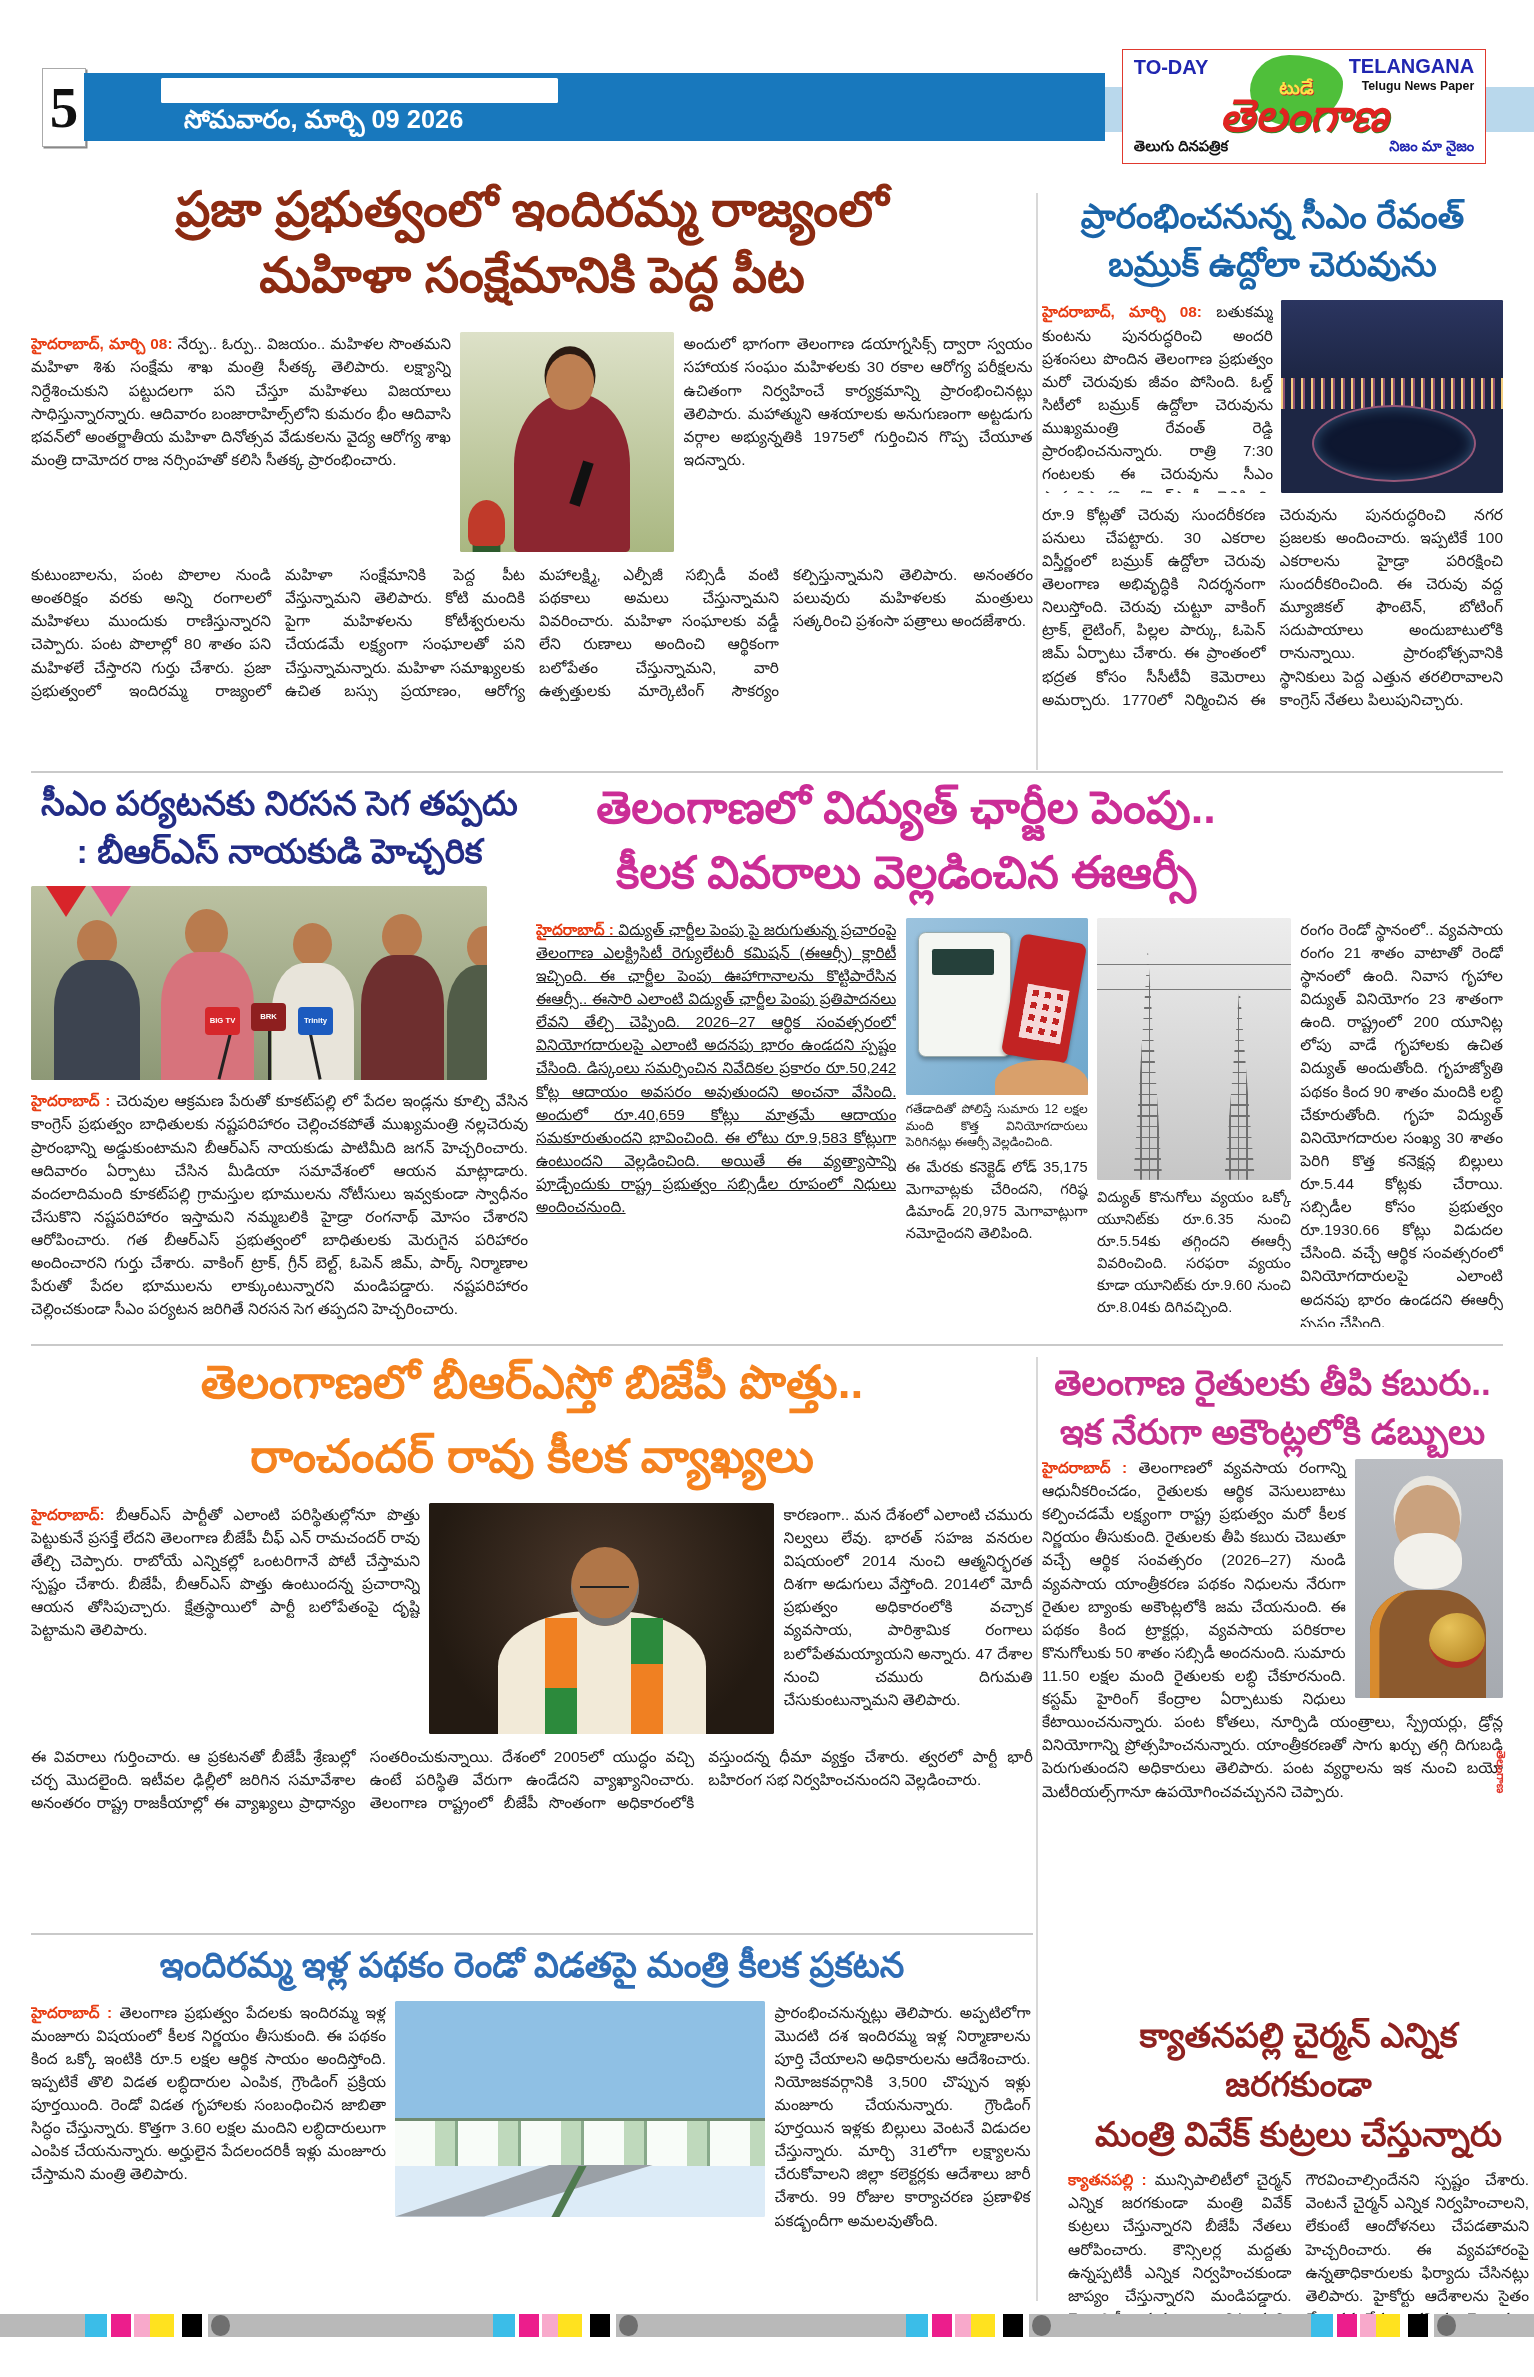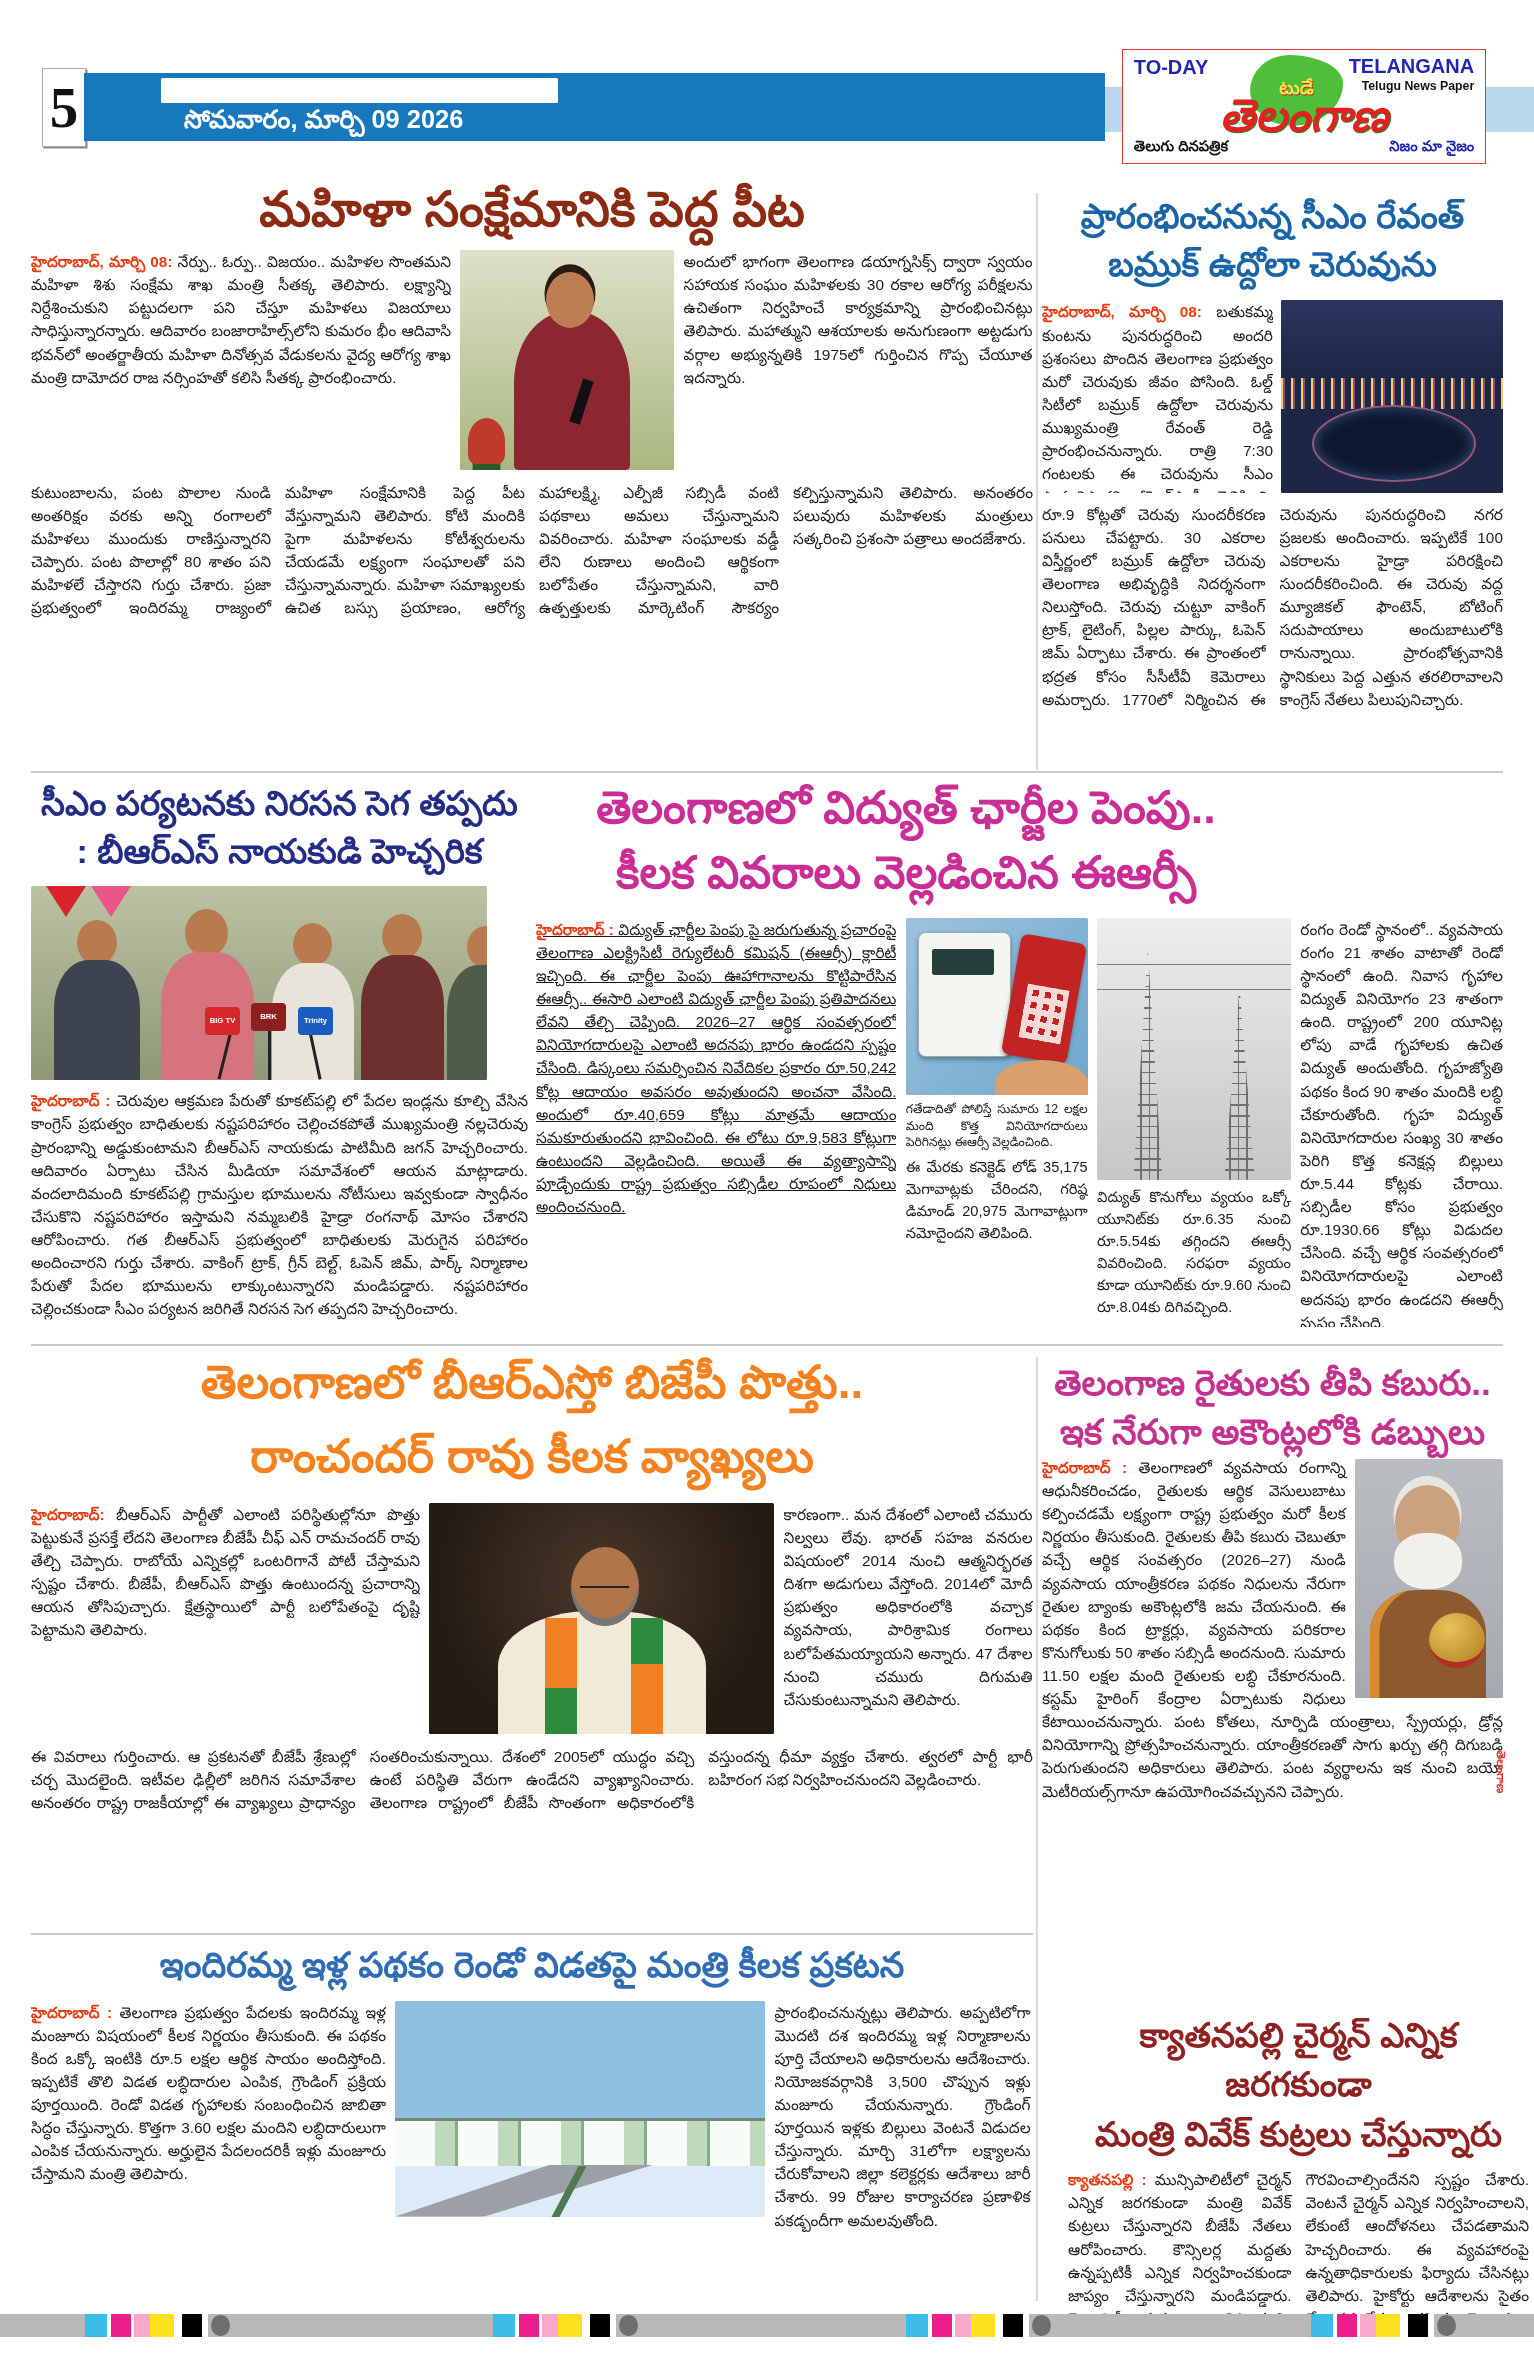--- a/index.html
+++ b/index.html
@@ -191,6 +191,7 @@
   <div class="abs vr" style="left:1036px;top:1357px;height:944px;"></div>
 
   <div class="abs artA">
+    <div class="hl">ప్రజా ప్రభుత్వంలో ఇందిరమ్మ రాజ్యంలో</div>
     <div class="hl">మహిళా సంక్షేమానికి పెద్ద పీట</div>
     <div class="rowA">
       <div class="bt" style="width:420px;height:220px;">

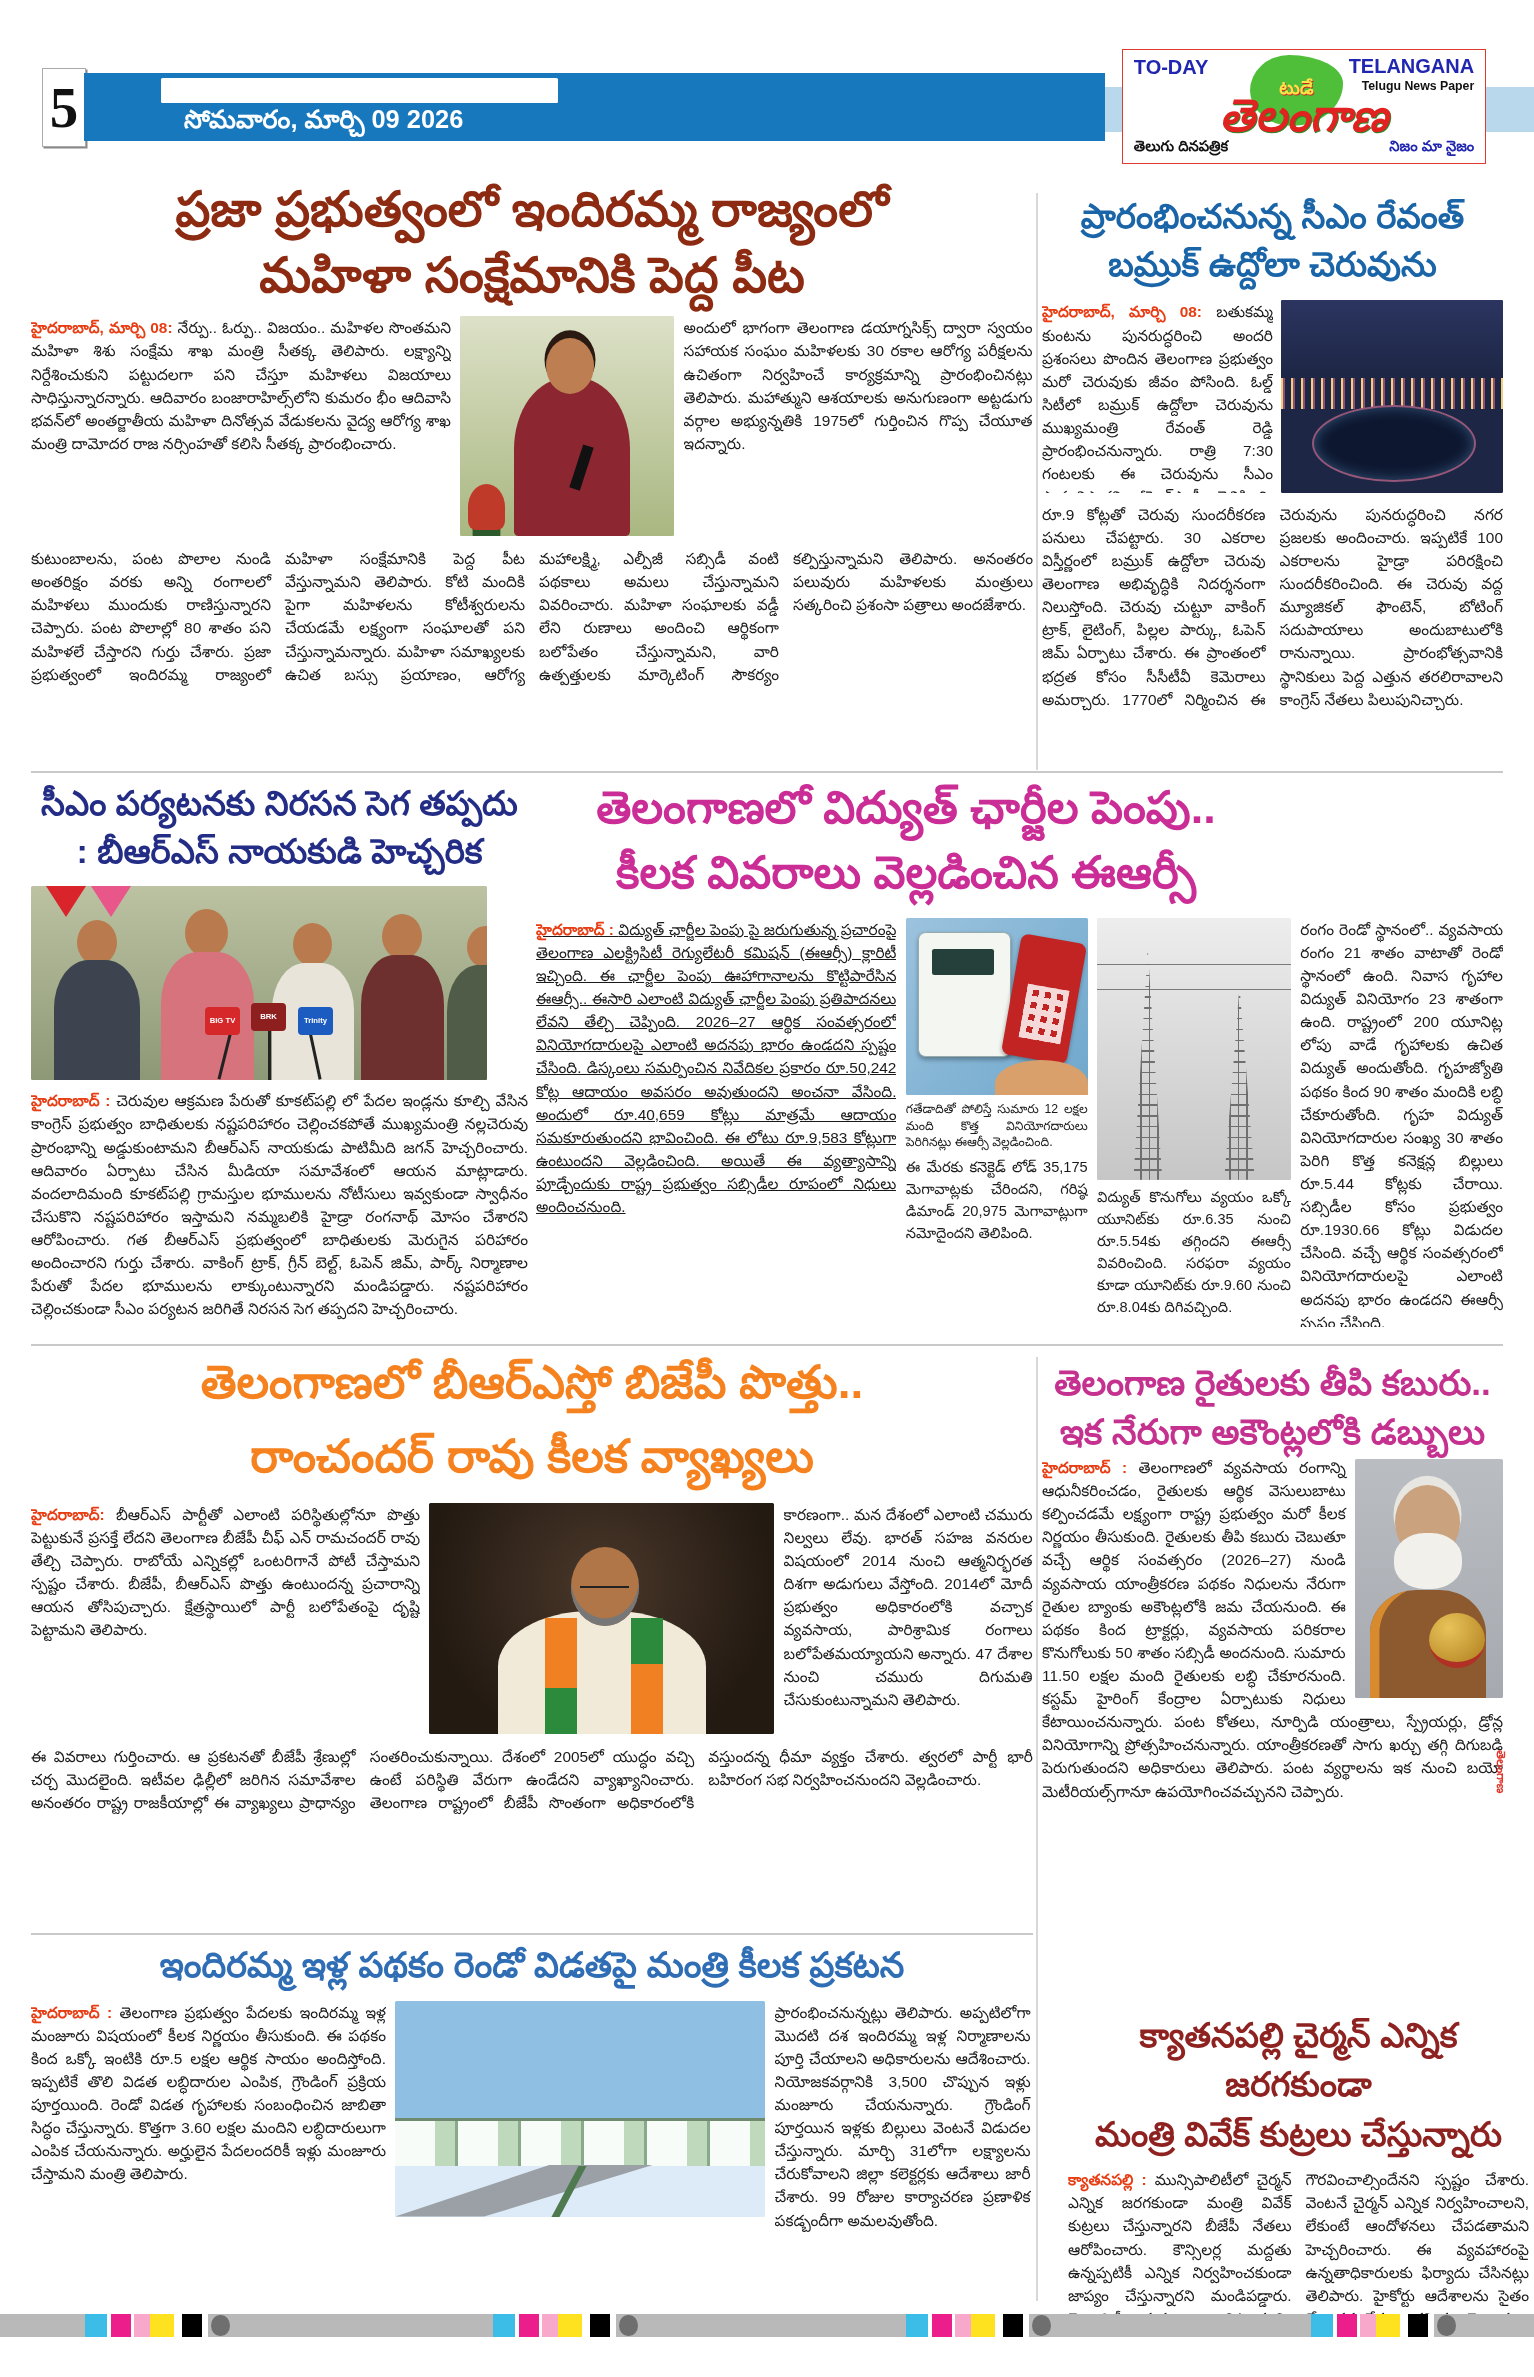--- a/index.html
+++ b/index.html
@@ -44,7 +44,7 @@
   
   .artA{left:31px;top:176px;width:1002px;}
   .artA .hl{font-size:49px;line-height:1.35;color:#8c2b12;}
-  .rowA{display:flex;gap:9.3px;margin-top:8px;}
+  .rowA{display:flex;gap:9.3px;margin-top:24px;}
   .photoA{width:214px;height:220px;background:linear-gradient(#dde1c8,#a9b781);}
   .pa-body{position:absolute;bottom:0;left:54px;width:116px;height:158px;background:#8c2630;
            border-radius:45% 45% 4.6px 4.6px;}

